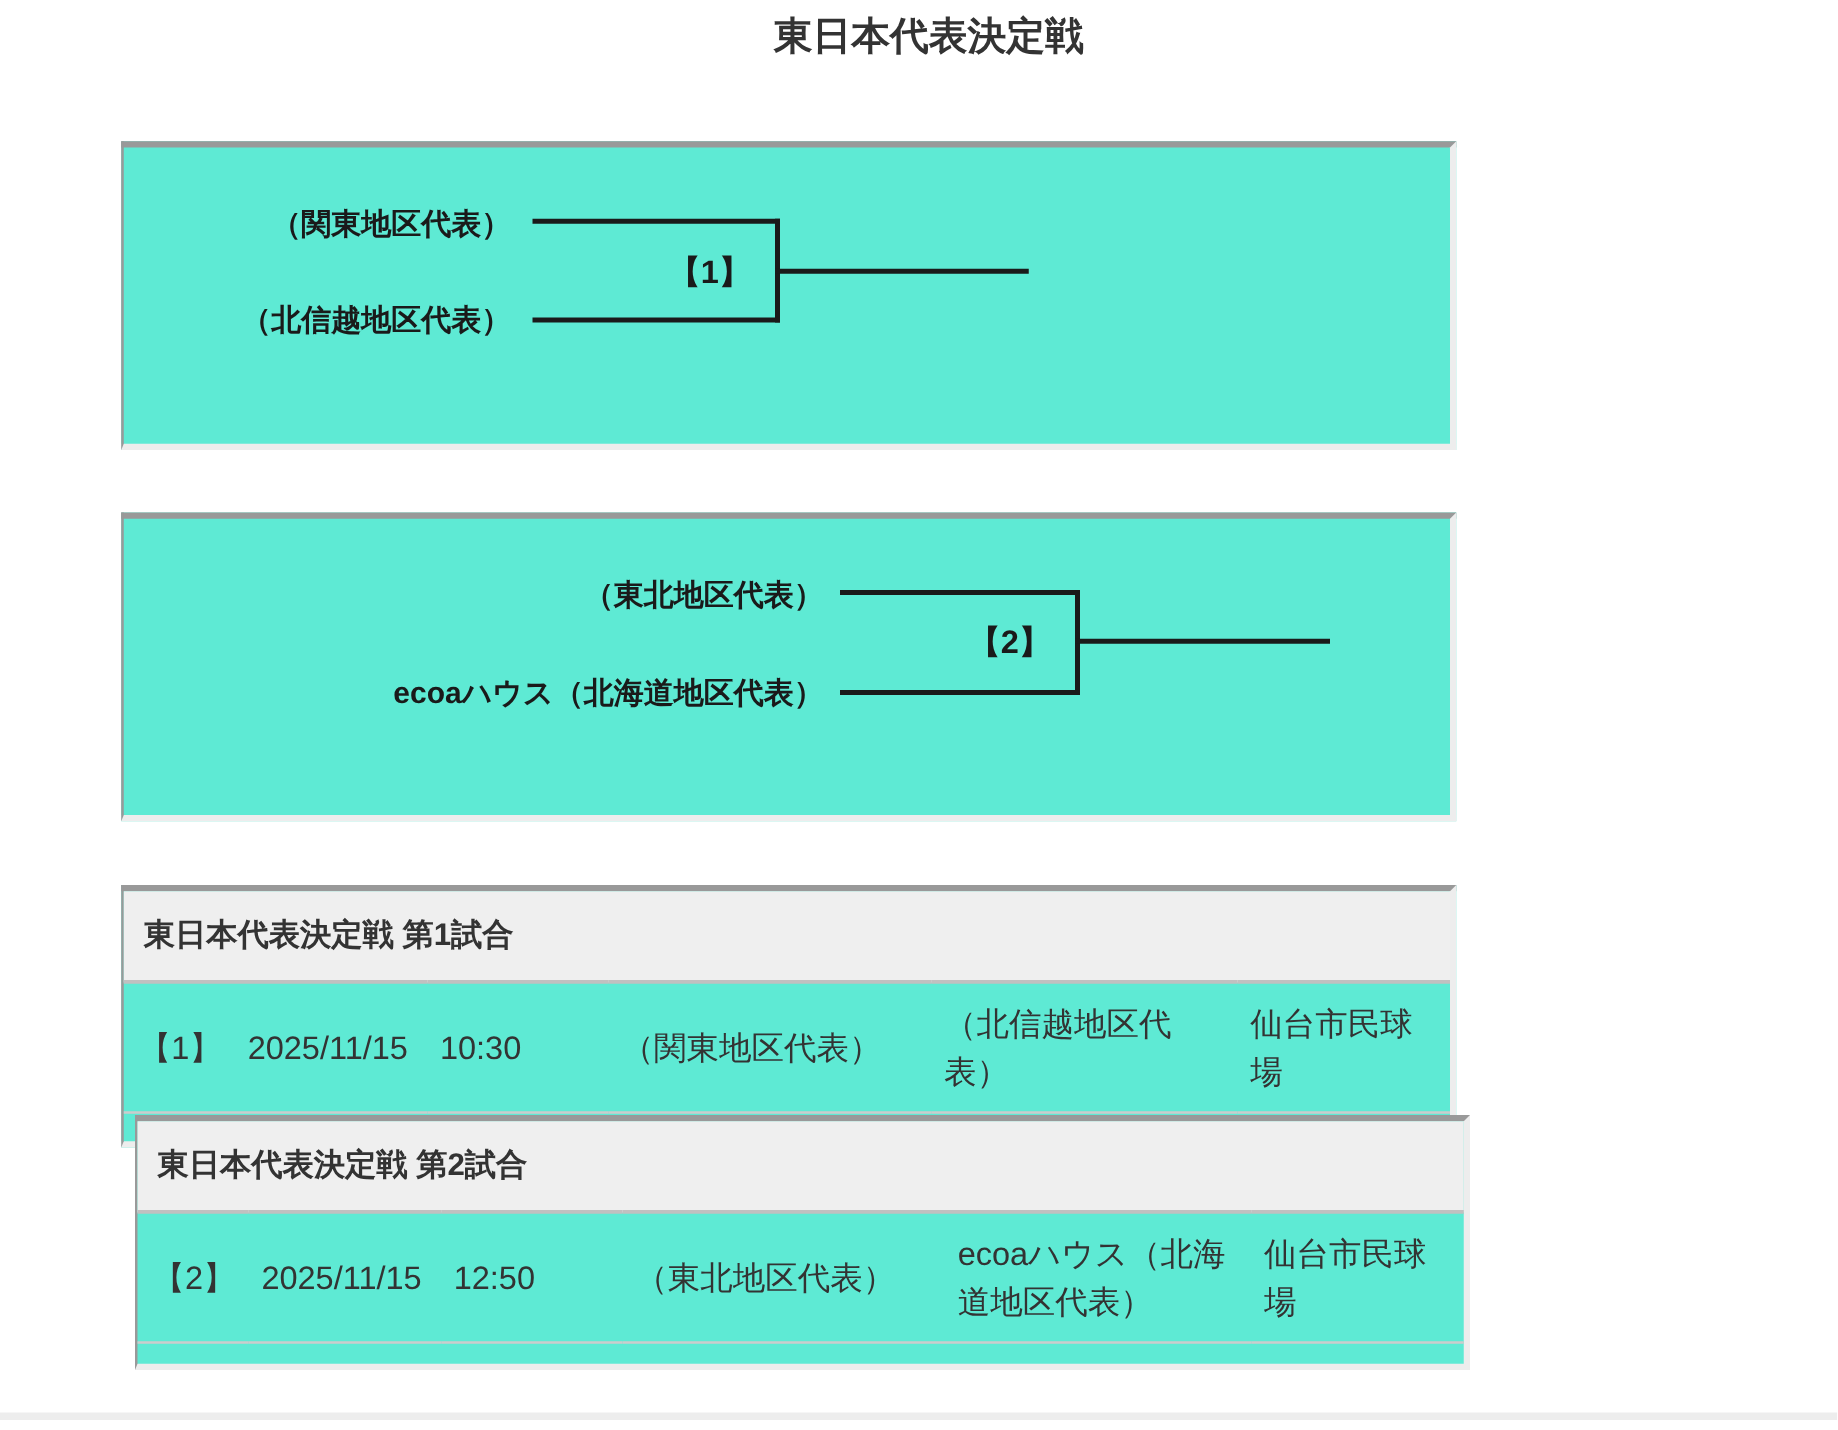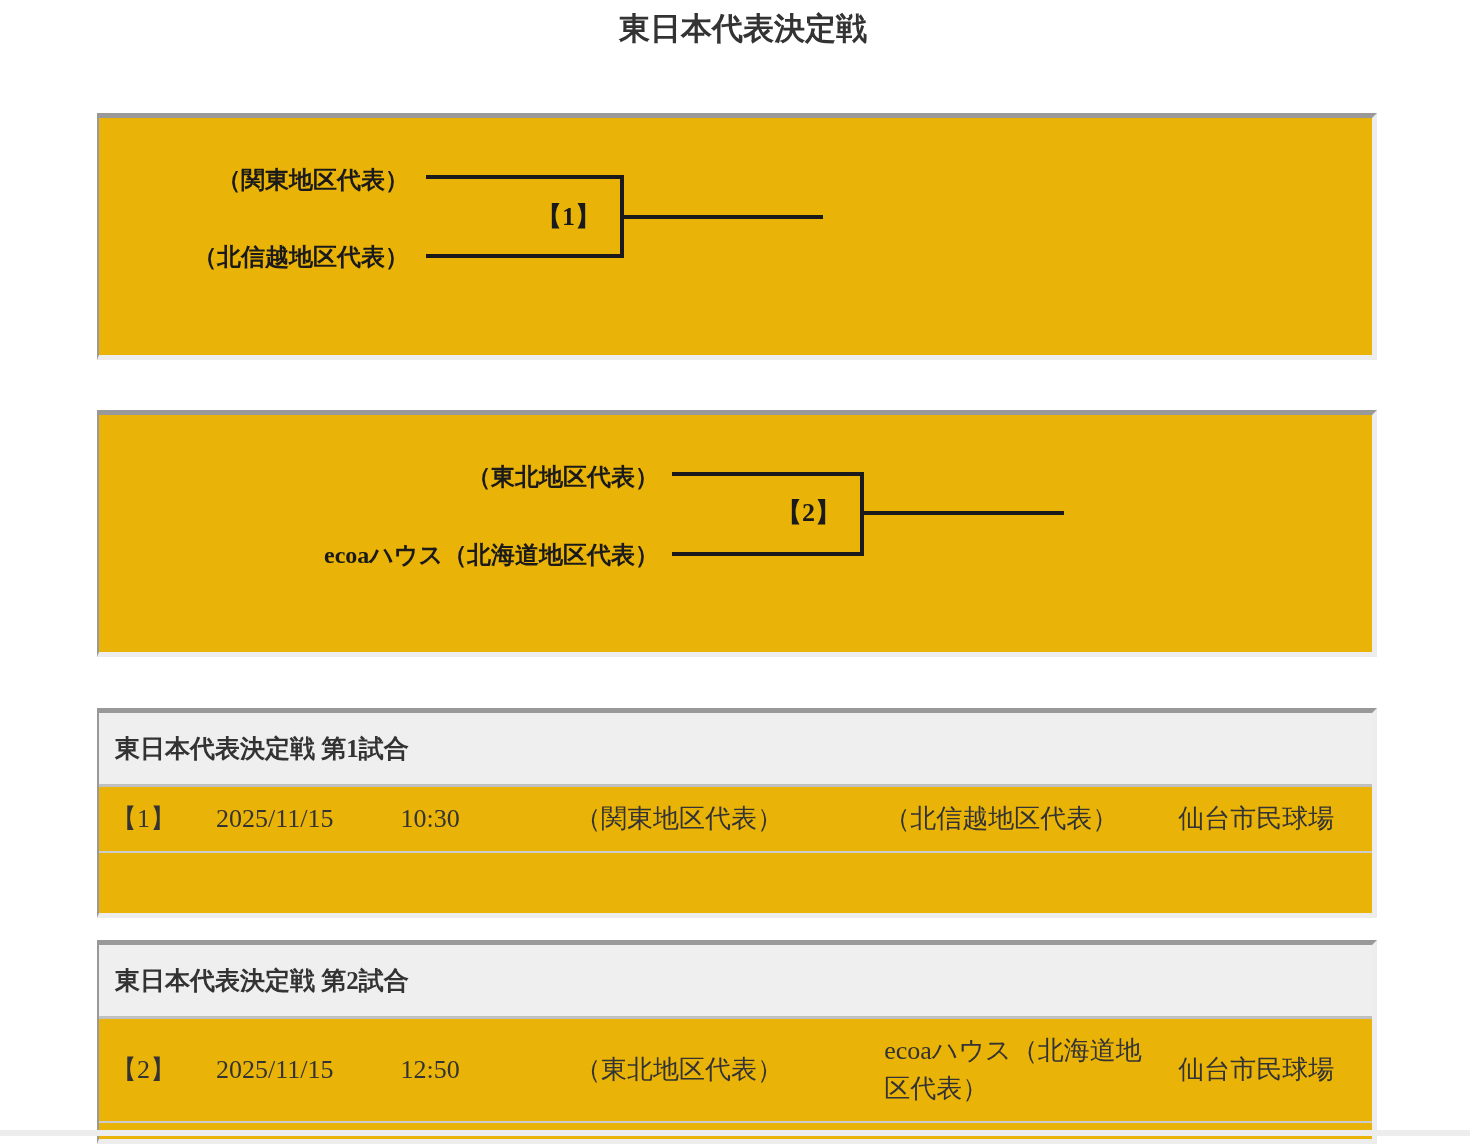--- a/index.html
+++ b/index.html
@@ -32,13 +32,12 @@
   .panel {
     position: absolute;
     left: 97px;
-    width: 1280px;
-    background: #eab308;
+    width: 1068px;
+    background: #5eead4;
     border-top: 5px solid #999999;
     border-left: 2px solid #999999;
     border-right: 5px solid #ededed;
     border-bottom: 5px solid #ededed;
-    font-family: Liberation Serif, serif;
   }
   .bracket-panel { height: 247px; }
   .b1 { top: 113px; }

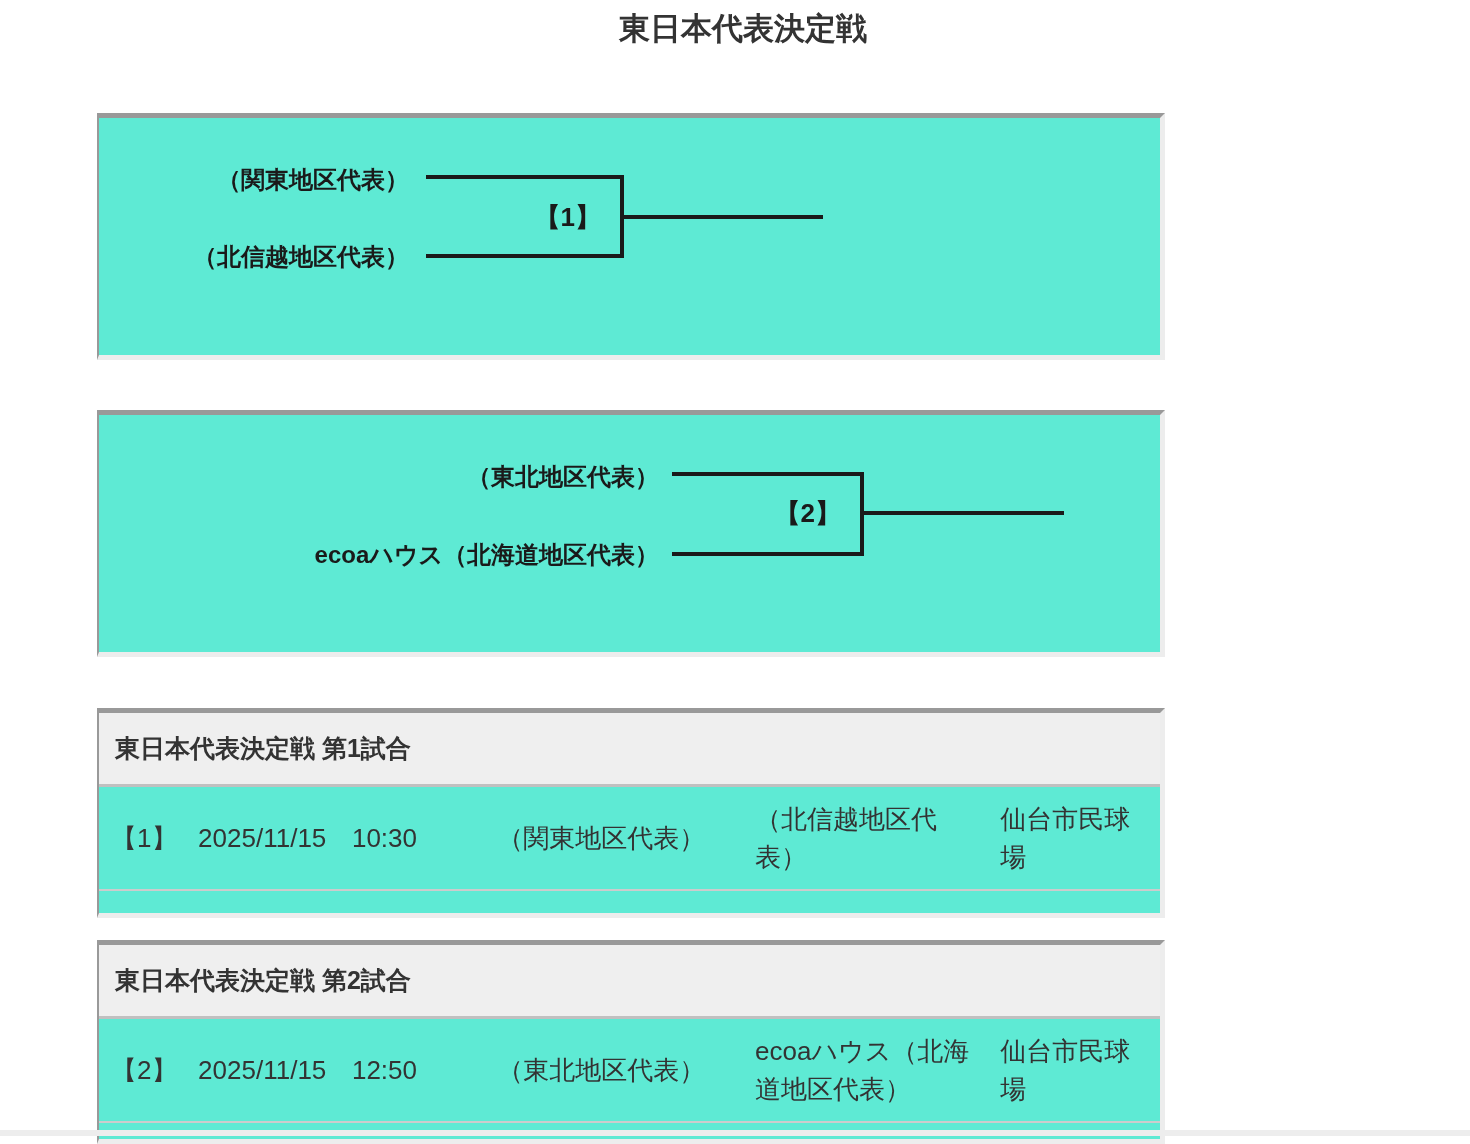--- a/index.html
+++ b/index.html
@@ -82,7 +82,7 @@
 
   
   .t1 { top: 708px; height: 210px; }
-  .t2 { top: 940px; height: 204px; }
+  .t2 { top: 892px; height: 204px; margin-left: 11px; }
   .match-table {
     width: 100%;
     border-collapse: collapse;

